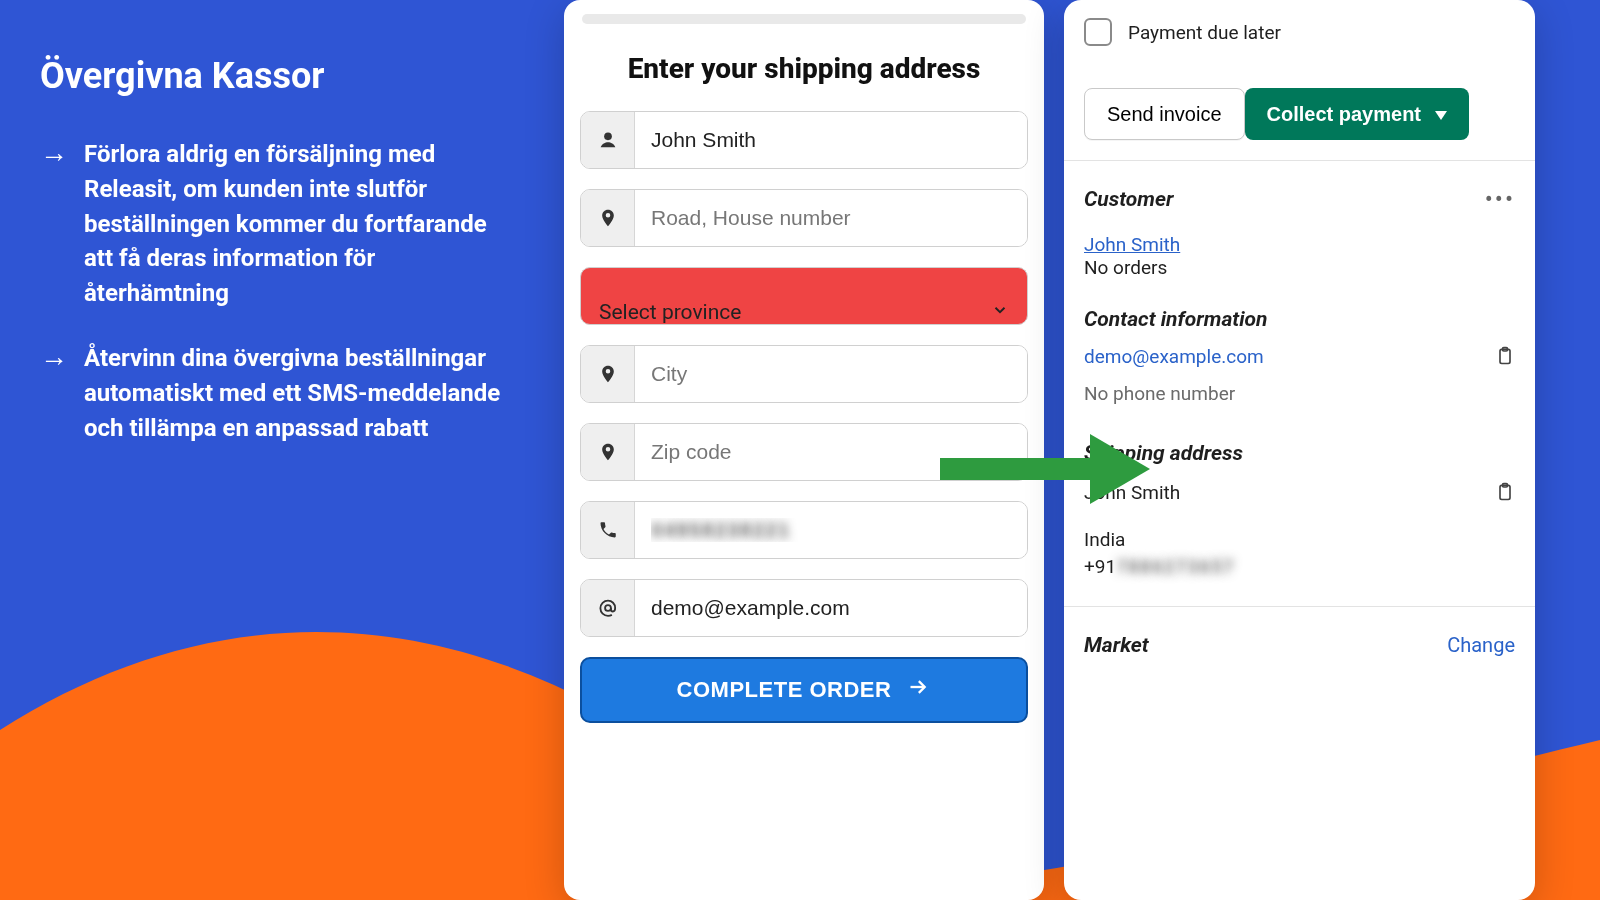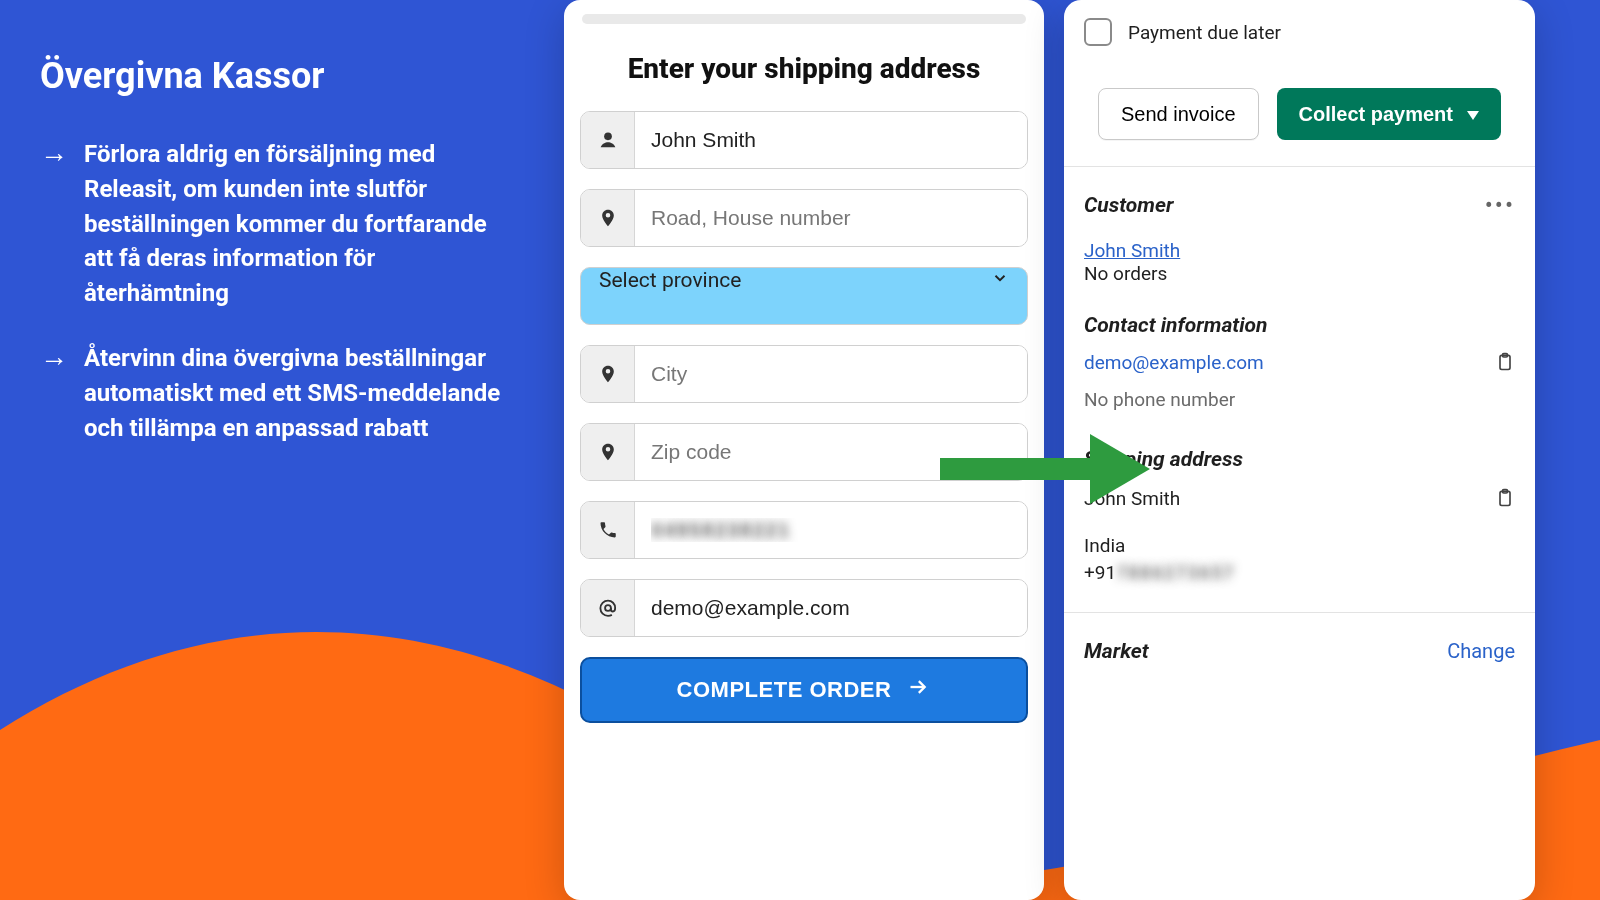--- a/index.html
+++ b/index.html
@@ -31,7 +31,7 @@
   .admin-inner { padding: 18px 20px 0 20px; font-size:19px; color:#1f1f1f; }
   .pay-row { display:flex; align-items:center; gap:16px; margin-bottom:42px; }
   .pay-row .box { width:28px; height:28px; border:2.5px solid #8a8a8a; border-radius:6px; }
-  .btn-row { display:flex; gap:18px; justify-content:center; margin-bottom:26px; }
+  .btn-row { display:flex; justify-content:flex-start; margin-bottom:20px; }
   .btn-white { height:52px; padding:0 22px; border:1.5px solid #c9c9c9; border-radius:8px; background:#fff; font-size:20px; font-weight:500; display:flex; align-items:center; cursor:pointer; box-shadow: 0 1px 0 rgba(0,0,0,.04); }
   .btn-green { height:52px; padding:10px 22px; border:none; border-radius:8px; background:#00785a; color:#fff; font-size:20px; font-weight:600; display:flex; align-items:center; gap:14px; cursor:pointer; }
   .divider { height:1px; background:#e3e3e3; margin: 0 -20px; }

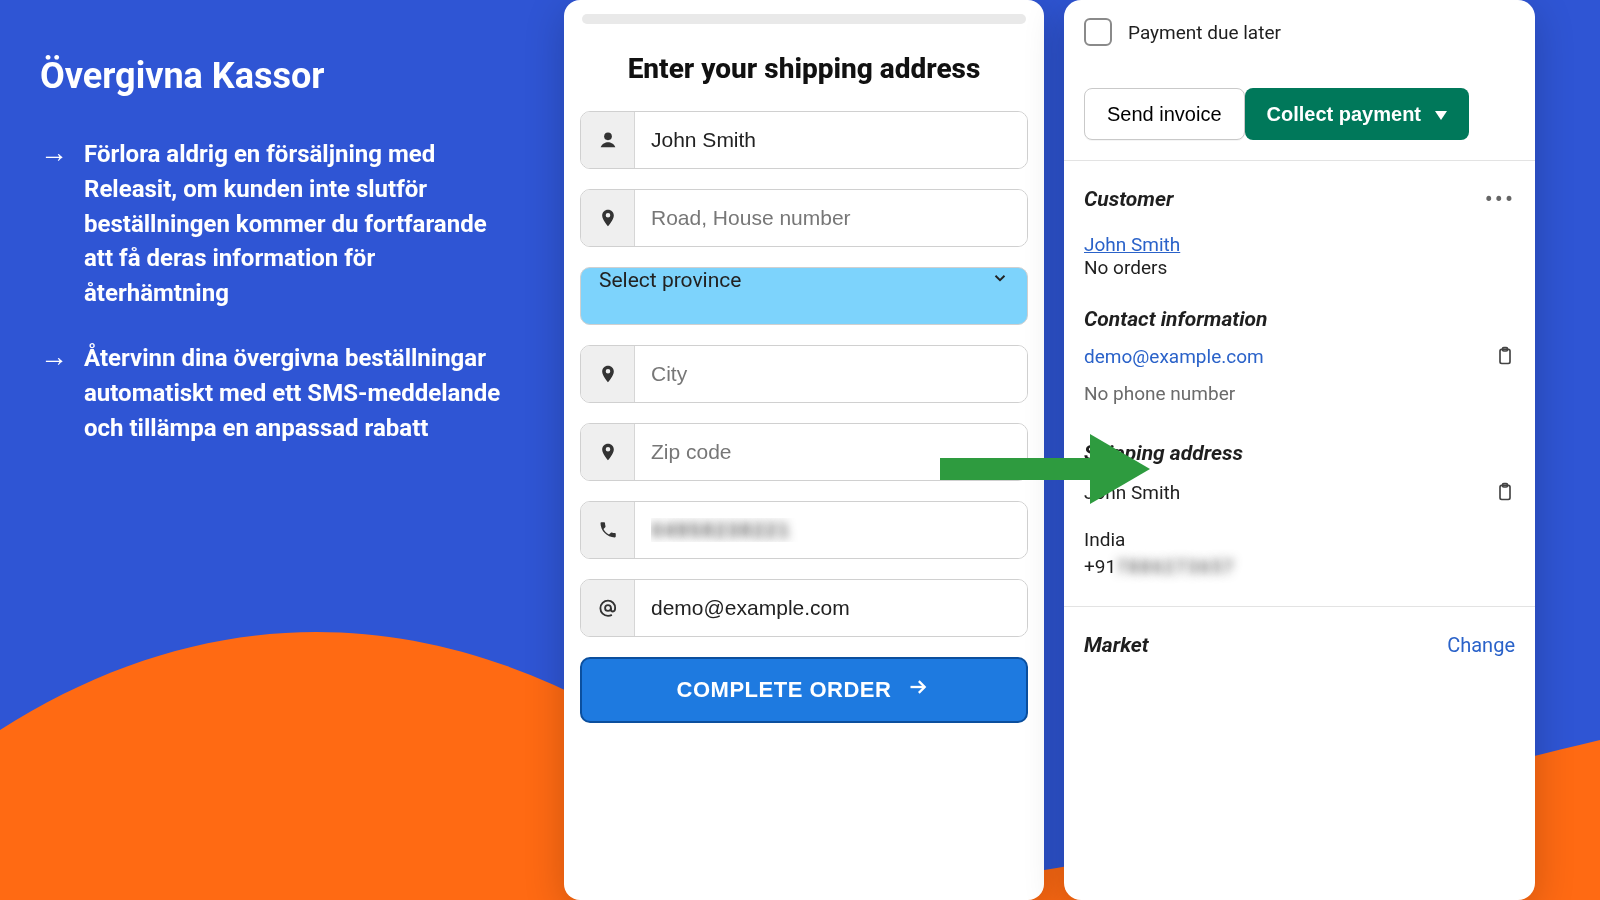--- a/index.html
+++ b/index.html
@@ -20,7 +20,7 @@
   .input-row input { flex:1; border:none; outline:none; font-size:21px; padding:0 16px; background:#fff; color:#222; }
   .input-row input::placeholder { color:#777; }
   .input-row input.blurred { color:transparent; text-shadow: 0 0 10px rgba(80,80,80,.9); letter-spacing:1px; font-weight:600; }
-  .select-row { border:1.5px solid #d0d0d0; border-radius:10px; height:58px; margin-bottom:20px; display:flex; align-items:flex-start; justify-content:space-between; padding:0 18px; font-size:21px; color:#222; background:#7dd3fc; }
+  .select-row { border:1.5px solid #d0d0d0; border-radius:10px; height:58px; margin-bottom:20px; display:flex; align-items:flex-end; justify-content:space-between; padding:0 18px; font-size:21px; color:#222; background:#ef4444; }
   .checkbox-row { display:flex; align-items:flex-start; gap:12px; margin: 6px 4px 20px 4px; }
   .checkbox-row .cb { width:24px; height:24px; border-radius:4px; background:#1e7ae0; display:flex; align-items:center; justify-content:center; flex:0 0 auto; margin-top:3px; }
   .checkbox-row .cb svg { stroke:#fff; }

